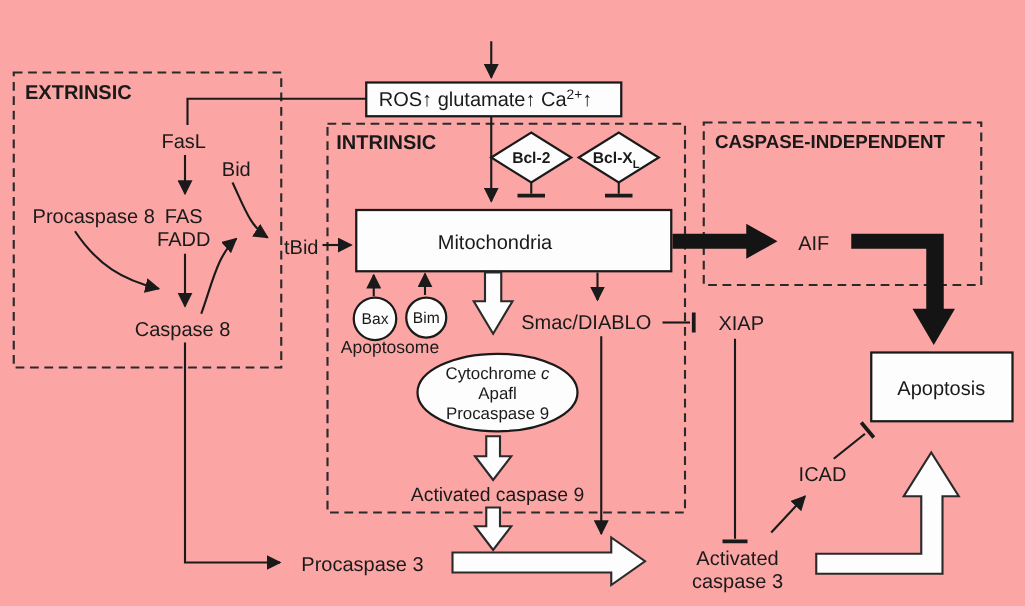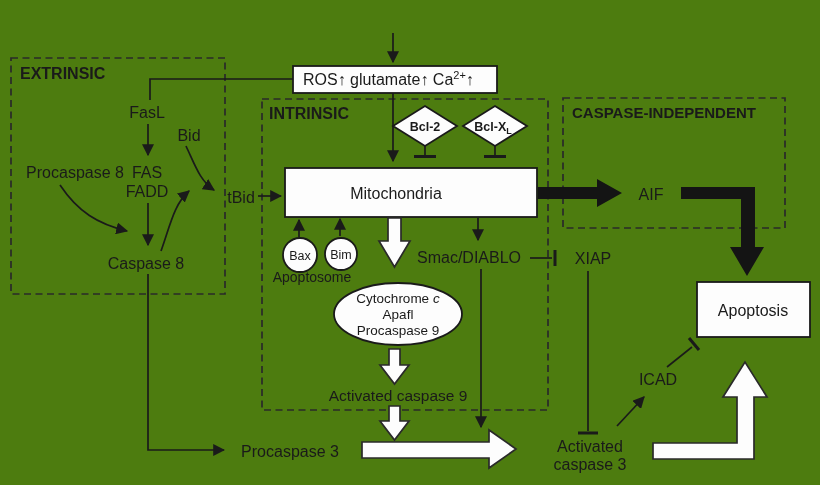--- a/index.html
+++ b/index.html
@@ -3,7 +3,7 @@
 <meta charset="utf-8">
 <style>
   html,body{margin:0;padding:0;background:#f6f6f6;}
-  .stage{position:relative;width:820px;height:485px;background:#4d7c0f;overflow:hidden;}
+  .stage{position:relative;width:820px;height:485px;background:#fca5a5;overflow:hidden;}
   svg text{font-family:"Liberation Sans","DejaVu Sans",sans-serif;fill:#1a1a1a;}
   .h{font-weight:bold;font-size:16px;}
   .lbl{font-size:16px;}

